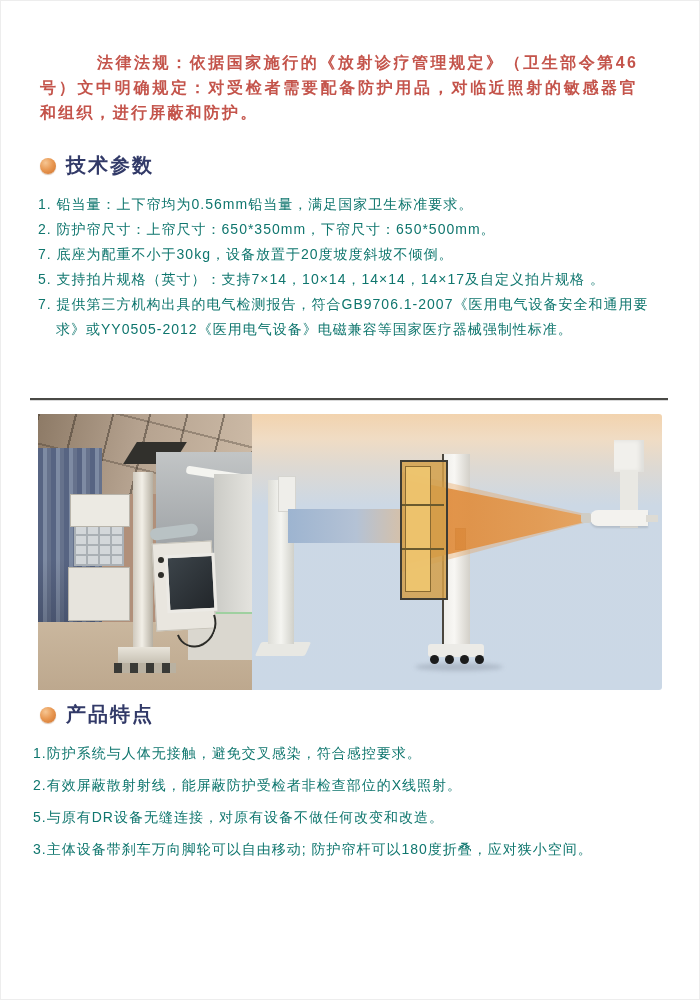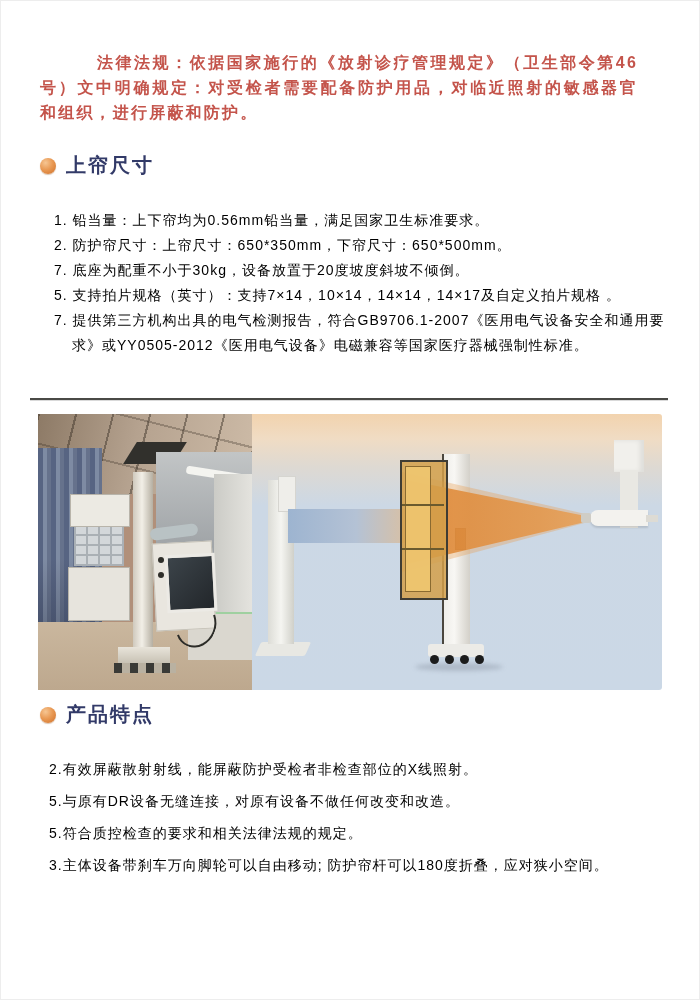--- a/index.html
+++ b/index.html
@@ -132,7 +132,7 @@
 
 <div class="section-header" id="tech-header">
   <span class="dot"></span>
-  <h2>上帘尺寸</h2>
+  <h2>技术参数</h2>
 </div>
 <ul class="plain" id="tech-list">
   <li>1. 铅当量：上下帘均为0.56mm铅当量，满足国家卫生标准要求。</li>

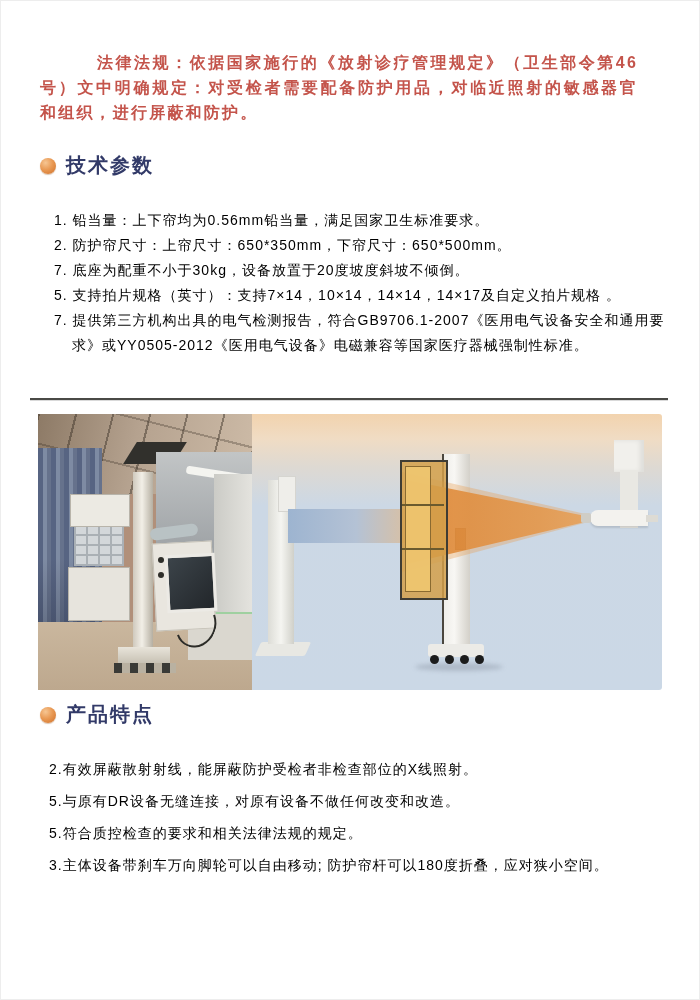--- a/index.html
+++ b/index.html
@@ -32,7 +32,7 @@
   #feat-header{top:701px;}
 
   
-  ul.plain{list-style:none;margin:16px;padding:0;color:#000000;}
+  ul.plain{list-style:none;margin:0;padding:0;color:#0f766e;}
   #tech-list{
     position:absolute;top:192px;left:38px;width:628px;
     font-size:14px;line-height:25px;letter-spacing:1px;

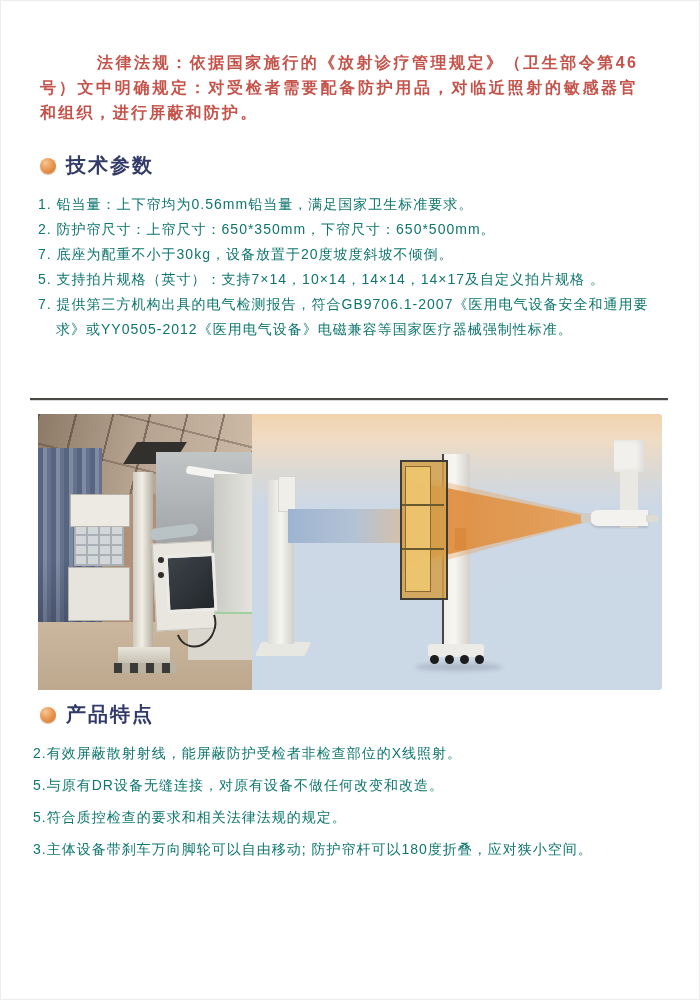--- a/index.html
+++ b/index.html
@@ -201,6 +201,7 @@
   <h2>产品特点</h2>
 </div>
 <ul class="plain" id="feat-list">
+  <li>1.防护系统与人体无接触，避免交叉感染，符合感控要求。</li>
   <li>2.有效屏蔽散射射线，能屏蔽防护受检者非检查部位的X线照射。</li>
   <li>5.与原有DR设备无缝连接，对原有设备不做任何改变和改造。</li>
   <li>5.符合质控检查的要求和相关法律法规的规定。</li>

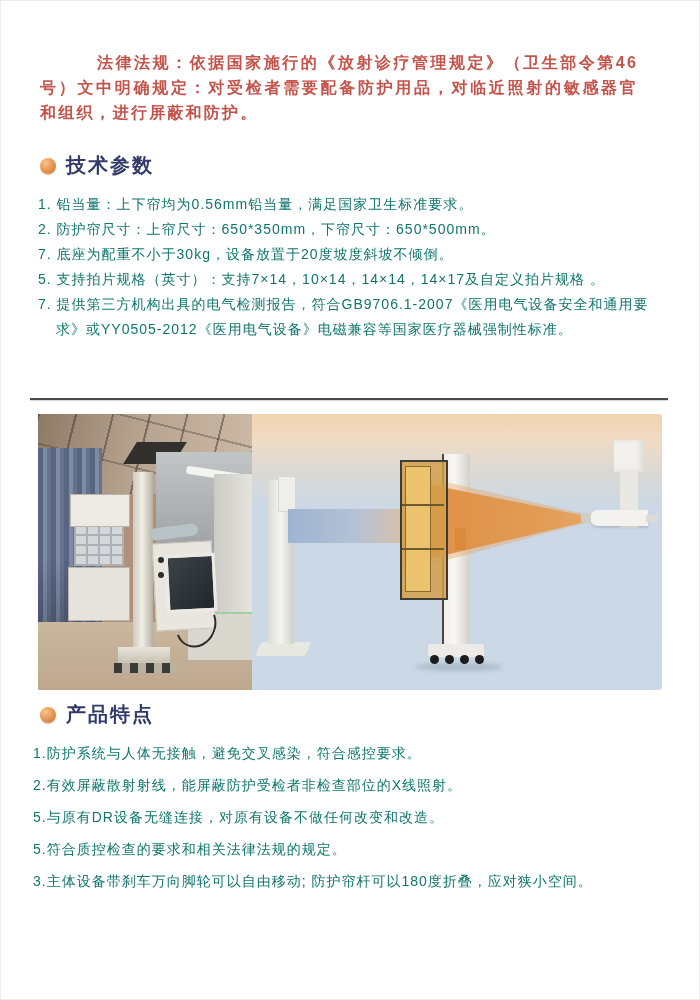--- a/index.html
+++ b/index.html
@@ -204,7 +204,6 @@
   <li>1.防护系统与人体无接触，避免交叉感染，符合感控要求。</li>
   <li>2.有效屏蔽散射射线，能屏蔽防护受检者非检查部位的X线照射。</li>
   <li>5.与原有DR设备无缝连接，对原有设备不做任何改变和改造。</li>
-  <li>5.符合质控检查的要求和相关法律法规的规定。</li>
   <li>3.主体设备带刹车万向脚轮可以自由移动; 防护帘杆可以180度折叠，应对狭小空间。</li>
 </ul>
 

